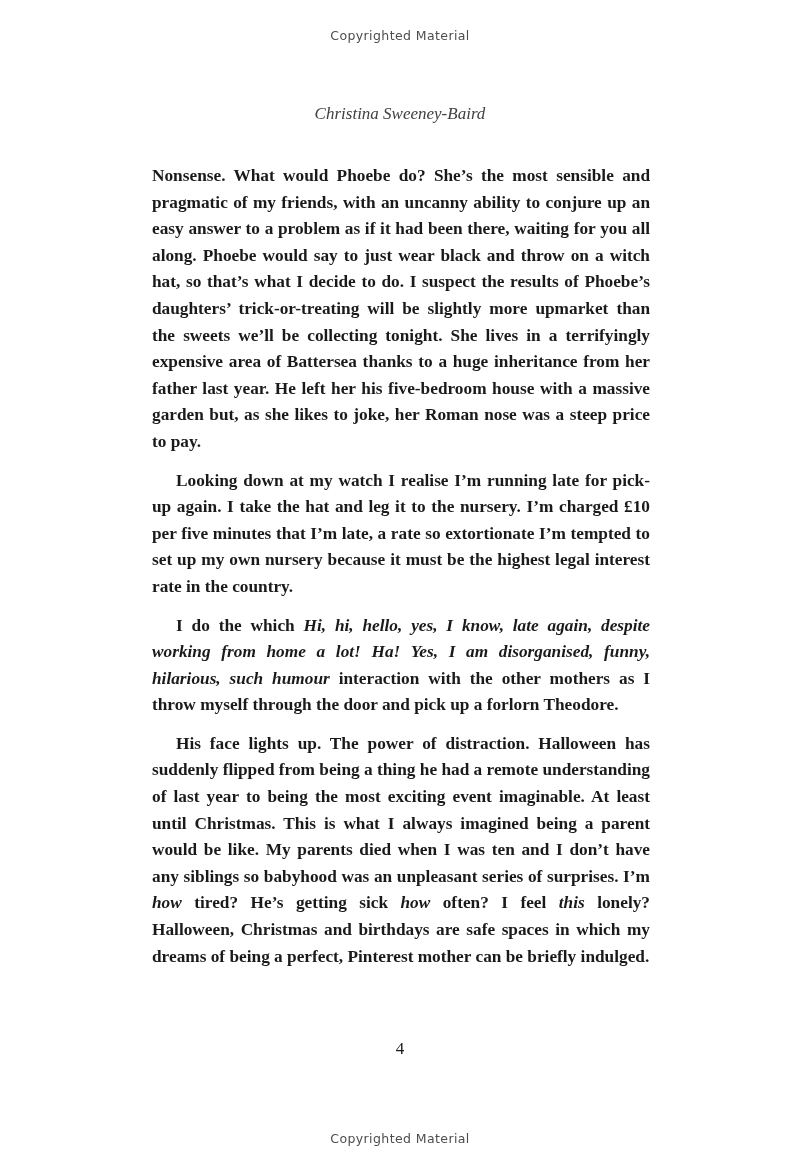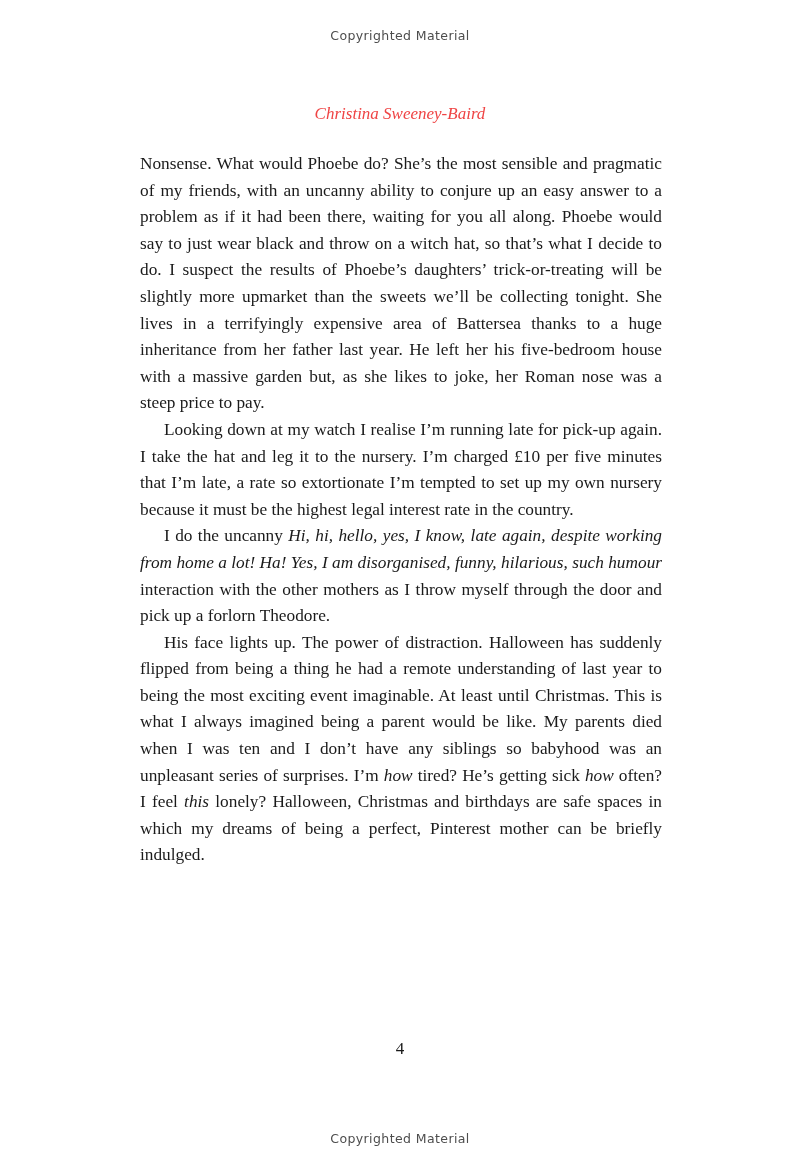--- a/index.html
+++ b/index.html
@@ -36,7 +36,7 @@
     text-align: center;
     font-style: italic;
     font-size: 17px;
-    color: #ef4444;
+    color: #404040;
   }
   .body-text {
     position: absolute;

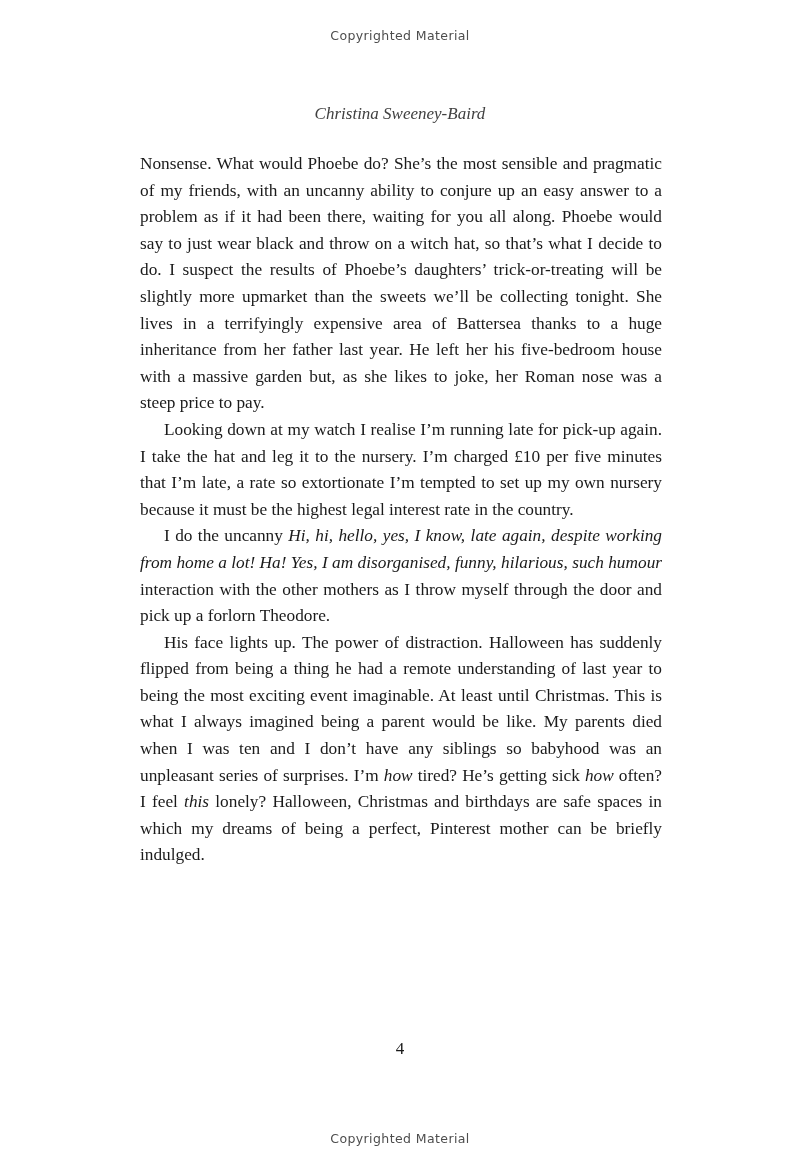--- a/index.html
+++ b/index.html
@@ -49,8 +49,9 @@
     text-justify: inter-word;
   }
   .body-text p {
-    margin: 0;
+    margin: 12px;
     padding: 0;
+    font-weight: bold;
   }
   .body-text p.indent {
     text-indent: 24px;

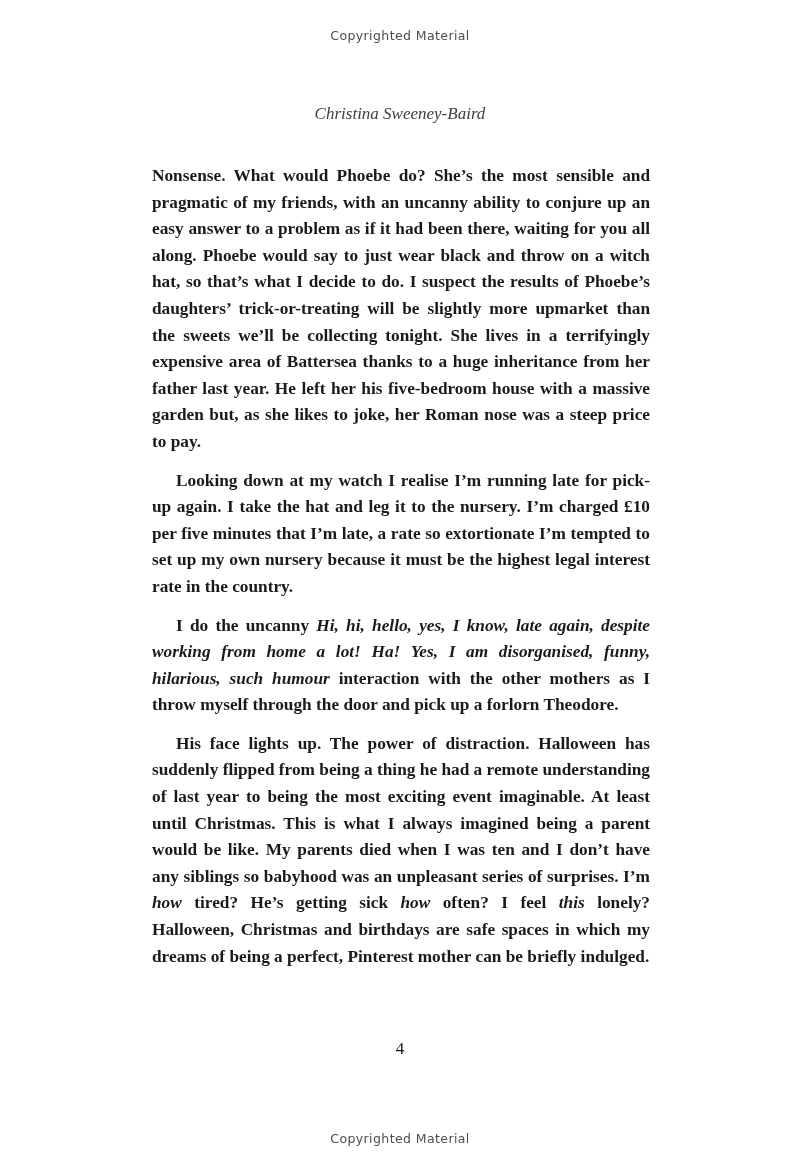--- a/index.html
+++ b/index.html
@@ -80,7 +80,7 @@
   <div class="body-text" id="paragraphs">
       <p><span>Nonsense. What would Phoebe do? She’s the most sensible and pragmatic of my friends, with an uncanny ability to conjure up an easy answer to a problem as if it had been there, waiting for you all along. Phoebe would say to just wear black and throw on a witch hat, so that’s what I decide to do. I suspect the results of Phoebe’s daughters’ trick-or-treating will be slightly more upmarket than the sweets we’ll be collecting tonight. She lives in a terrifyingly expensive area of Battersea thanks to a huge inheritance from her father last year. He left her his five-bedroom house with a massive garden but, as she likes to joke, her Roman nose was a steep price to pay.</span></p>
       <p class="indent"><span>Looking down at my watch I realise I’m running late for pick-up again. I take the hat and leg it to the nursery. I’m charged £10 per five minutes that I’m late, a rate so extortionate I’m tempted to set up my own nursery because it must be the highest legal interest rate in the country.</span></p>
-      <p class="indent"><span>I do the uncanny </span><em>Hi, hi, hello, yes, I know, late again, despite working from home a lot! Ha! Yes, I am disorganised, funny, hilarious, such humour</em><span> interaction with the other mothers as I throw myself through the door and pick up a forlorn Theodore.</span></p>
+      <p class="indent"><span>I do the which </span><em>Hi, hi, hello, yes, I know, late again, despite working from home a lot! Ha! Yes, I am disorganised, funny, hilarious, such humour</em><span> interaction with the other mothers as I throw myself through the door and pick up a forlorn Theodore.</span></p>
       <p class="indent"><span>His face lights up. The power of distraction. Halloween has suddenly flipped from being a thing he had a remote understanding of last year to being the most exciting event imaginable. At least until Christmas. This is what I always imagined being a parent would be like. My parents died when I was ten and I don’t have any siblings so babyhood was an unpleasant series of surprises. I’m </span><em>how</em><span> tired? He’s getting sick </span><em>how</em><span> often? I feel </span><em>this</em><span> lonely? Halloween, Christmas and birthdays are safe spaces in which my dreams of being a perfect, Pinterest mother can be briefly indulged.</span></p>
     </div>
 

